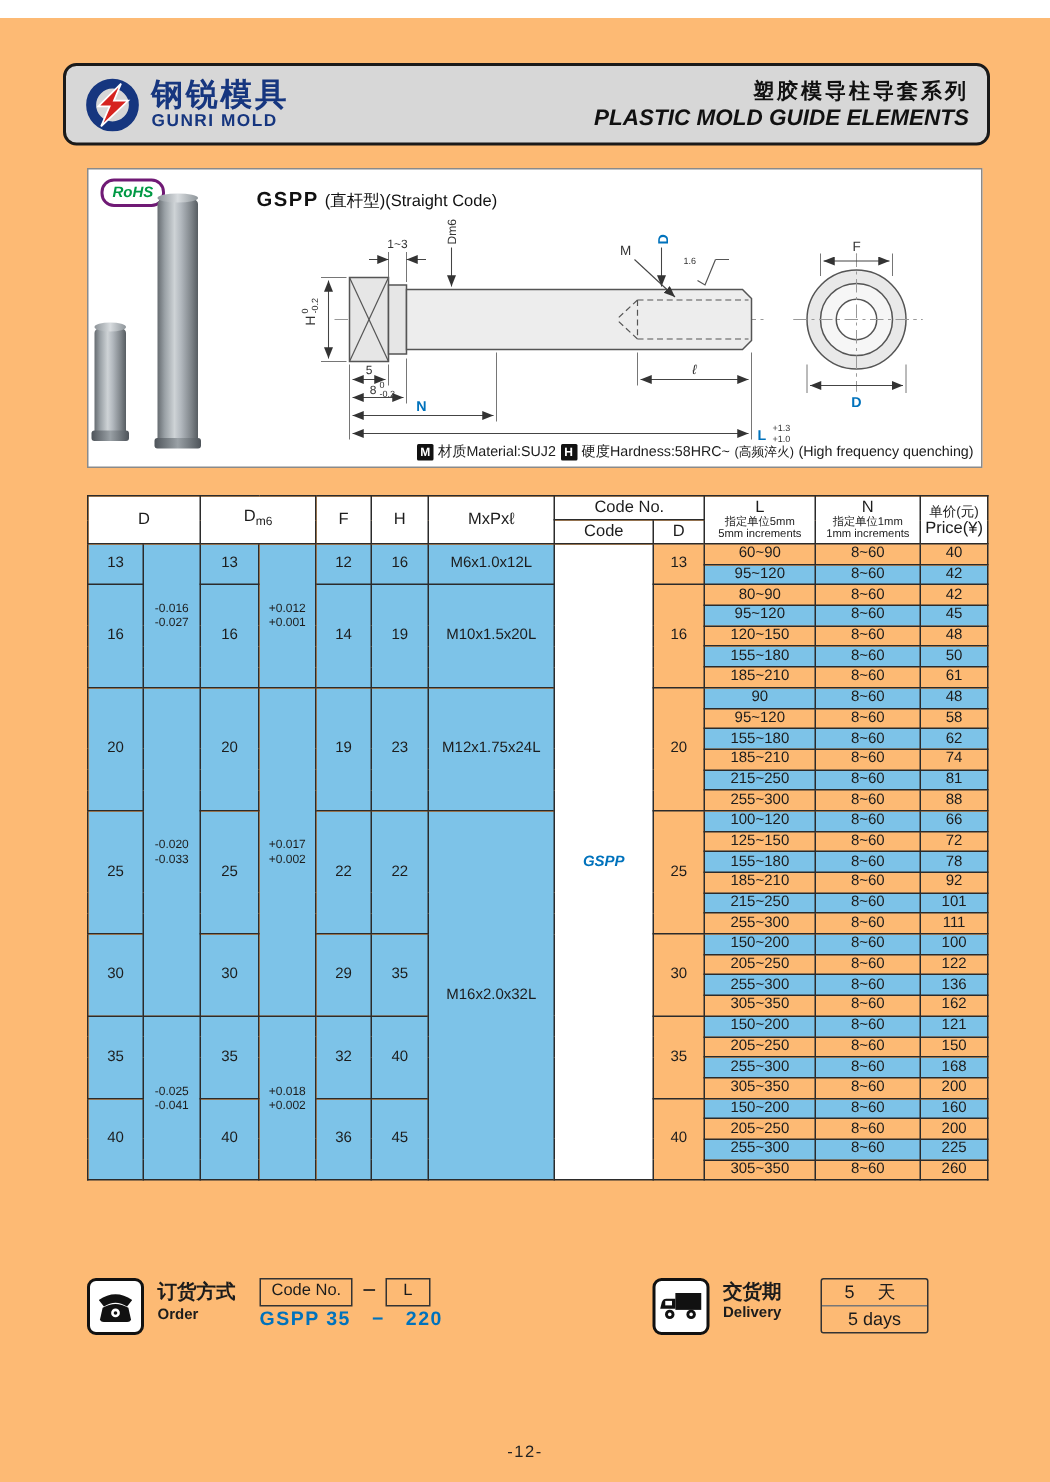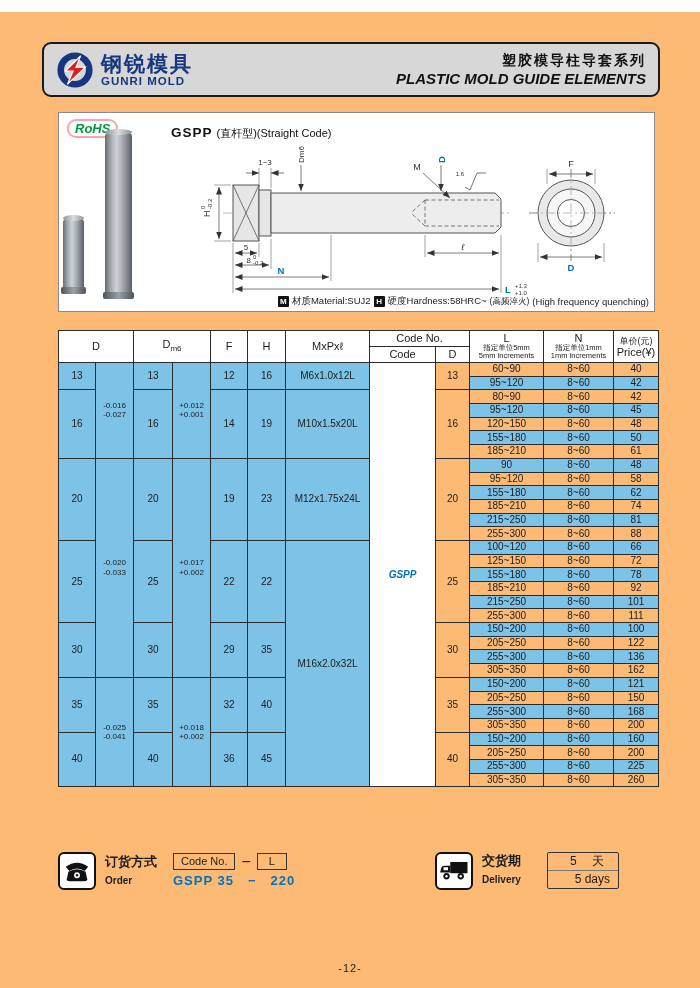--- a/index.html
+++ b/index.html
@@ -21,8 +21,8 @@
   
   .dbox{position:absolute;left:58px;top:100px;width:597px;height:200px;border:1px solid #8a8a8a;background:#fff}
   .tech{position:absolute;left:0;top:0;width:597px;height:200px}
-  .rohs{position:absolute;left:8px;top:6px;border:2px solid #fca5a5;border-radius:9px;
-    color:#009944;font-weight:bold;font-style:italic;font-size:13px;padding:0 6px;line-height:15px;background:#fff}
+  .rohs{position:absolute;left:8px;top:6px;border:2px solid #701a75;border-radius:9px;
+    color:#009944;font-weight:bold;font-style:italic;font-size:10px;padding:0 6px;line-height:15px;background:#fff}
   .gspp-label{position:absolute;left:112px;top:12px;font-size:11px;color:#111}
   .gspp-label b{font-size:13.5px;letter-spacing:1px;margin-right:4px}
   .pin{position:absolute;background:linear-gradient(90deg,#666c71 0%,#9aa1a6 18%,#ced3d6 42%,#b2b8be 58%,#7b8186 85%,#575d62 100%);

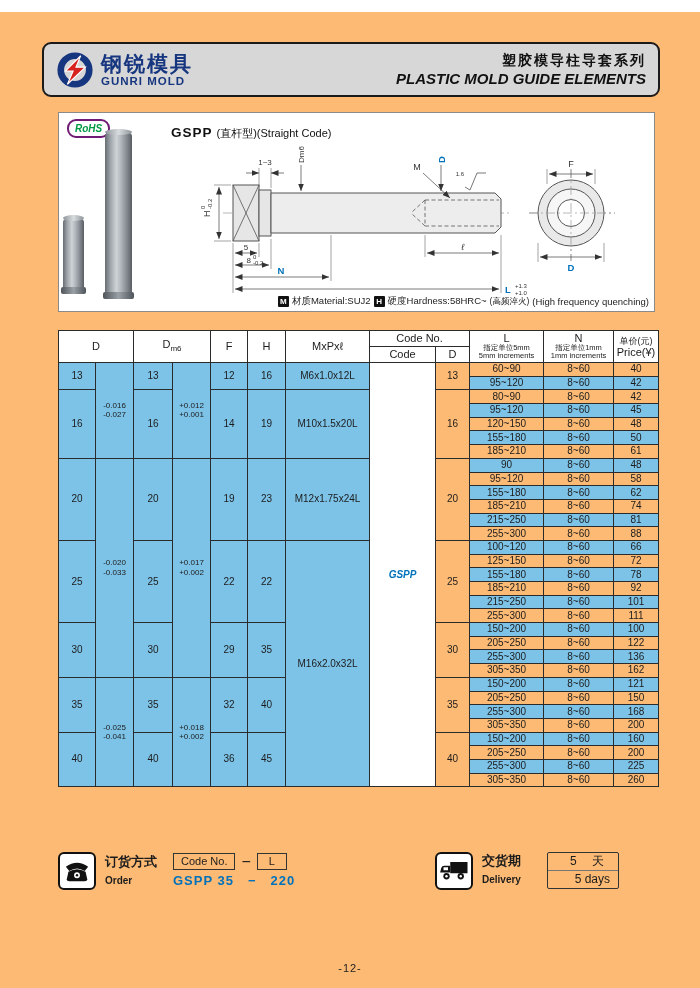--- a/index.html
+++ b/index.html
@@ -68,7 +68,7 @@
   .fblock{position:absolute;display:flex;gap:9px;align-items:flex-start}
   .icon-box{width:38px;height:38px;border:2px solid #111;border-radius:6px;background:#fff;
     display:flex;align-items:center;justify-content:center;flex:0 0 auto}
-  .orow{display:flex;align-items:center;gap:6px;height:19px}
+  .orow{display:flex;gap:6px;height:19px}
   .olab{font-size:13px;font-weight:bold;width:62px}
   .olab.en{font-size:10px}
   .obox{border:1px solid #333;padding:0 7px;font-size:11px;line-height:15px}

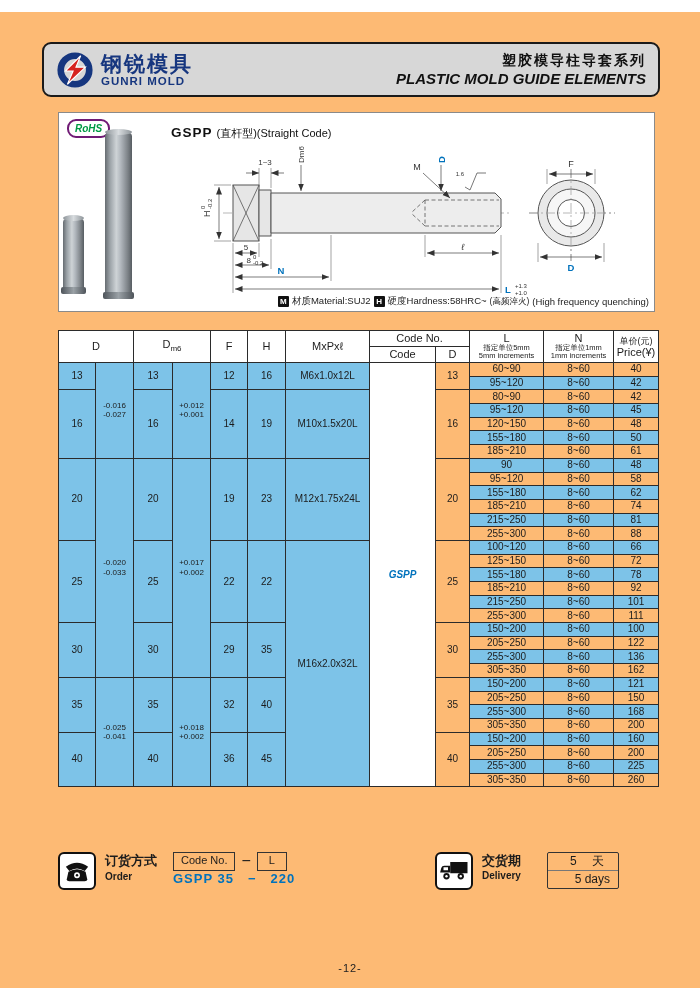--- a/index.html
+++ b/index.html
@@ -75,7 +75,7 @@
   .obox.lbox{min-width:30px;text-align:center}
   .bluecode{color:#0072bc;font-weight:bold;font-size:13px;letter-spacing:1px}
   .bluecode .gap{display:inline-block;width:14px}
-  .dlv-box{border:1.5px solid #333;border-radius:2px;font-size:12px;text-align:right;min-width:72px}
+  .dlv-box{border:1.5px solid #333;border-radius:2px;font-size:12px;text-align:center;min-width:72px}
   .dlv-box div{padding:0 8px;line-height:17px}
   .dlv-box div:first-child{border-bottom:1px solid #777;letter-spacing:6px}
   .add-cn{font-size:13px;font-weight:bold}

